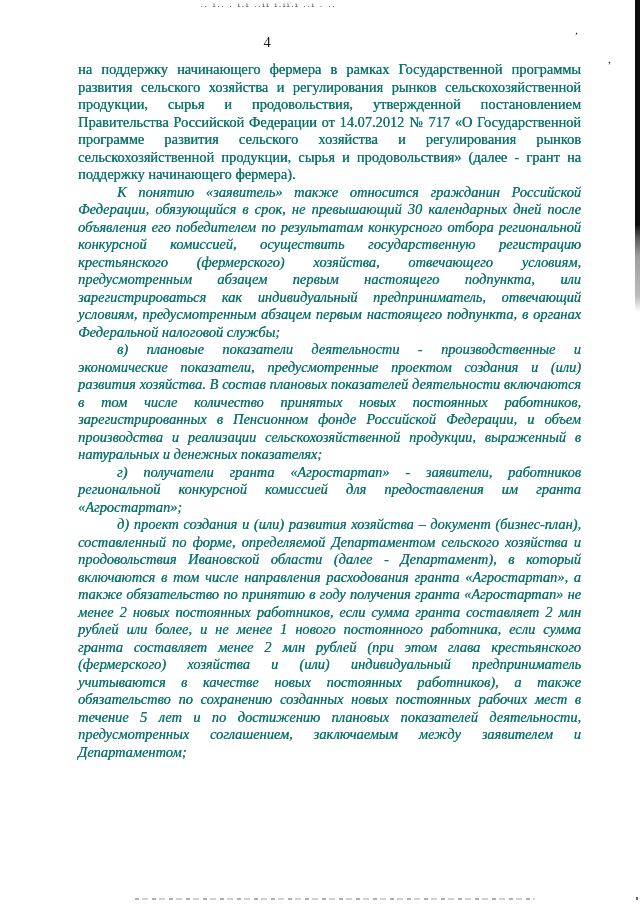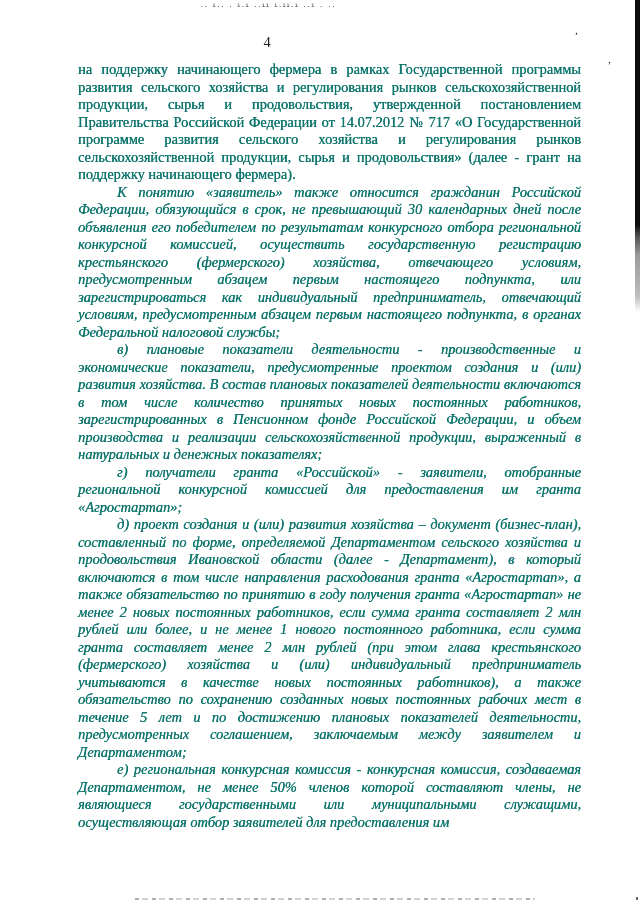--- a/index.html
+++ b/index.html
@@ -112,7 +112,7 @@
       <p>на поддержку начинающего фермера в рамках Государственной программы развития сельского хозяйства и регулирования рынков сельскохозяйственной продукции, сырья и продовольствия, утвержденной постановлением Правительства Российской Федерации от 14.07.2012 № 717 «О Государственной программе развития сельского хозяйства и регулирования рынков сельскохозяйственной продукции, сырья и продовольствия» (далее - грант на поддержку начинающего фермера).</p>
       <p class="indent">К понятию «заявитель» также относится гражданин Российской Федерации, обязующийся в срок, не превышающий 30 календарных дней после объявления его победителем по результатам конкурсного отбора региональной конкурсной комиссией, осуществить государственную регистрацию крестьянского (фермерского) хозяйства, отвечающего условиям, предусмотренным абзацем первым настоящего подпункта, или зарегистрироваться как индивидуальный предприниматель, отвечающий условиям, предусмотренным абзацем первым настоящего подпункта, в органах Федеральной налоговой службы;</p>
       <p class="indent">в) плановые показатели деятельности - производственные и экономические показатели, предусмотренные проектом создания и (или) развития хозяйства. В состав плановых показателей деятельности включаются в том числе количество принятых новых постоянных работников, зарегистрированных в Пенсионном фонде Российской Федерации, и объем производства и реализации сельскохозяйственной продукции, выраженный в натуральных и денежных показателях;</p>
-      <p class="indent">г) получатели гранта «Российской» - заявители, отобранные региональной конкурсной комиссией для предоставления им гранта «Агростартап»;</p>
+      <p class="indent">г) получатели гранта «Агростартап» - заявители, работников региональной конкурсной комиссией для предоставления им гранта «Агростартап»;</p>
       <p class="indent">д) проект создания и (или) развития хозяйства – документ (бизнес-план), составленный по форме, определяемой Департаментом сельского хозяйства и продовольствия Ивановской области (далее - Департамент), в который включаются в том числе направления расходования гранта «Агростартап», а также обязательство по принятию в году получения гранта «Агростартап» не менее 2 новых постоянных работников, если сумма гранта составляет 2 млн рублей или более, и не менее 1 нового постоянного работника, если сумма гранта составляет менее 2 млн рублей (при этом глава крестьянского (фермерского) хозяйства и (или) индивидуальный предприниматель учитываются в качестве новых постоянных работников), а также обязательство по сохранению созданных новых постоянных рабочих мест в течение 5 лет и по достижению плановых показателей деятельности, предусмотренных соглашением, заключаемым между заявителем и Департаментом;</p>
       <p class="indent">е) региональная конкурсная комиссия - конкурсная комиссия, создаваемая Департаментом, не менее 50% членов которой составляют члены, не являющиеся государственными или муниципальными служащими, осуществляющая отбор заявителей для предоставления им</p>
     </div>

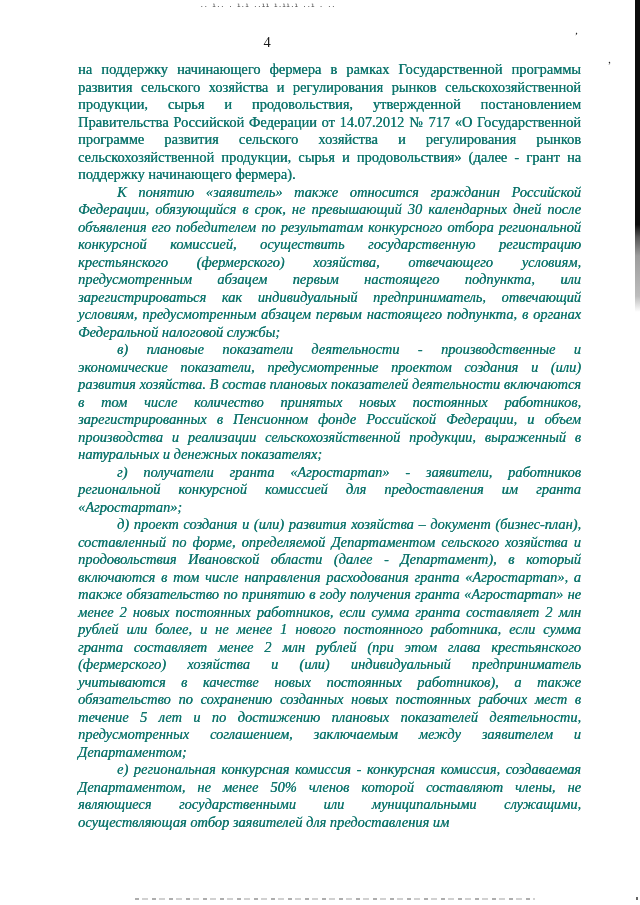--- a/index.html
+++ b/index.html
@@ -114,7 +114,6 @@
       <p class="indent">в) плановые показатели деятельности - производственные и экономические показатели, предусмотренные проектом создания и (или) развития хозяйства. В состав плановых показателей деятельности включаются в том числе количество принятых новых постоянных работников, зарегистрированных в Пенсионном фонде Российской Федерации, и объем производства и реализации сельскохозяйственной продукции, выраженный в натуральных и денежных показателях;</p>
       <p class="indent">г) получатели гранта «Агростартап» - заявители, работников региональной конкурсной комиссией для предоставления им гранта «Агростартап»;</p>
       <p class="indent">д) проект создания и (или) развития хозяйства – документ (бизнес-план), составленный по форме, определяемой Департаментом сельского хозяйства и продовольствия Ивановской области (далее - Департамент), в который включаются в том числе направления расходования гранта «Агростартап», а также обязательство по принятию в году получения гранта «Агростартап» не менее 2 новых постоянных работников, если сумма гранта составляет 2 млн рублей или более, и не менее 1 нового постоянного работника, если сумма гранта составляет менее 2 млн рублей (при этом глава крестьянского (фермерского) хозяйства и (или) индивидуальный предприниматель учитываются в качестве новых постоянных работников), а также обязательство по сохранению созданных новых постоянных рабочих мест в течение 5 лет и по достижению плановых показателей деятельности, предусмотренных соглашением, заключаемым между заявителем и Департаментом;</p>
-      <p class="indent">е) региональная конкурсная комиссия - конкурсная комиссия, создаваемая Департаментом, не менее 50% членов которой составляют члены, не являющиеся государственными или муниципальными служащими, осуществляющая отбор заявителей для предоставления им</p>
     </div>
 
   <div class="noise-bottom"></div>

